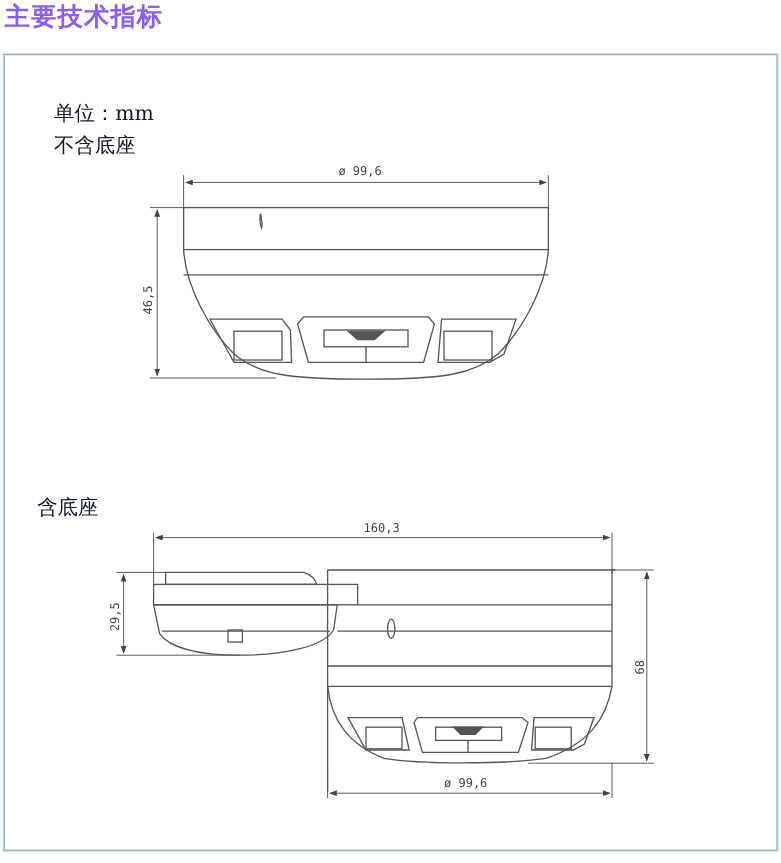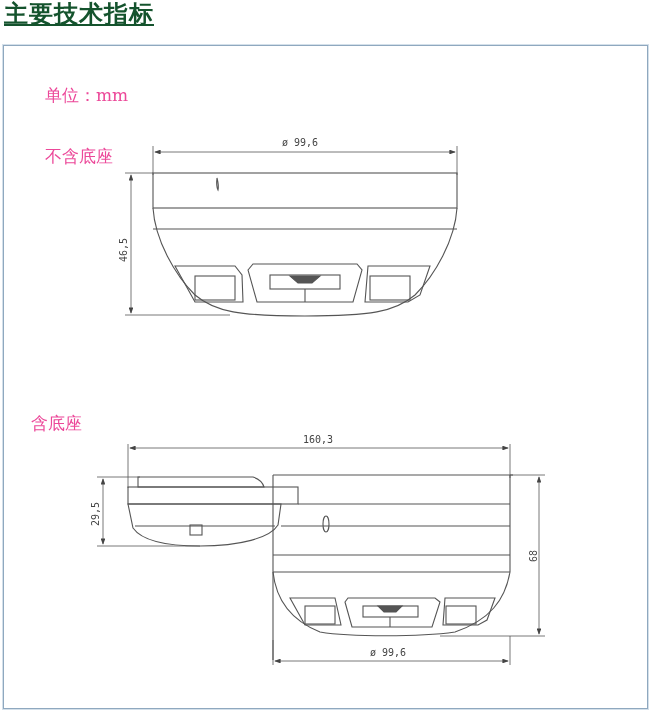--- a/index.html
+++ b/index.html
@@ -5,8 +5,8 @@
   html, body { margin: 0; padding: 0; background: #ffffff; }
   body { width: 651px; height: 719px; position: relative; overflow: hidden;
          font-family: "DejaVu Sans", "Liberation Sans", sans-serif; }
-  .title { position: absolute; left: 4px; top: 0px; font-size: 24px; font-weight: bold;
-           color: #14532d; letter-spacing: 1px; line-height: 28px; text-decoration: underline; }
+  .title { position: absolute; left: 4px; top: 0px; font-size: 21px; font-weight: bold;
+           color: #8b5cf6; letter-spacing: 1px; line-height: 28px; }
   .frame { position: absolute; left: 3px; top: 45px; width: 643px; height: 662px;
            border: 1px solid #8fa8bf; box-shadow: 0 0 0 1px #d4e0ea; background: #fff; }
   .label { position: absolute; font-family: "DejaVu Serif", "Liberation Serif", serif;

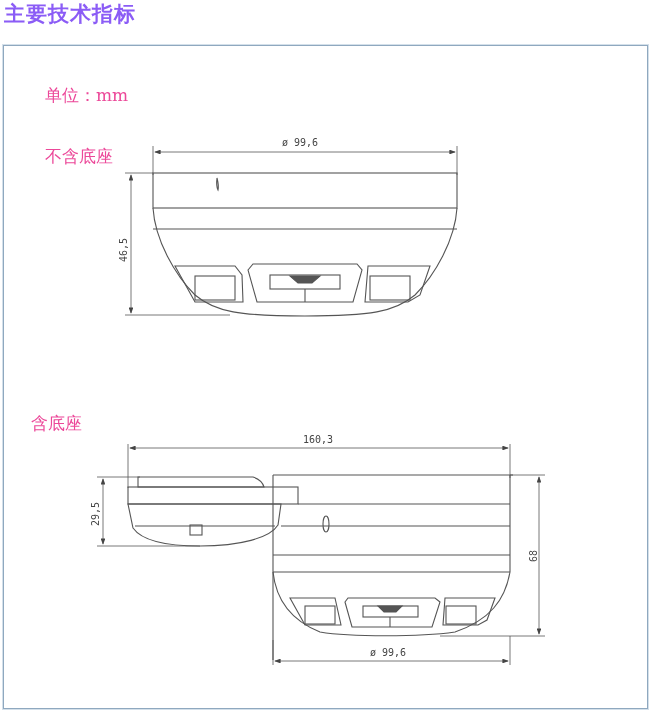--- a/index.html
+++ b/index.html
@@ -10,7 +10,7 @@
   .frame { position: absolute; left: 3px; top: 45px; width: 643px; height: 662px;
            border: 1px solid #8fa8bf; box-shadow: 0 0 0 1px #d4e0ea; background: #fff; }
   .label { position: absolute; font-family: "DejaVu Serif", "Liberation Serif", serif;
-           font-size: 17px; color: #ec4899; line-height: 24px; }
+           font-size: 17px; color: #0f172a; line-height: 24px; }
   svg.drawing { position: absolute; left: 0; top: 0; }
   .dim { font-family: "DejaVu Sans Mono", "Liberation Mono", monospace; font-size: 10px; fill: #444; }
 </style>

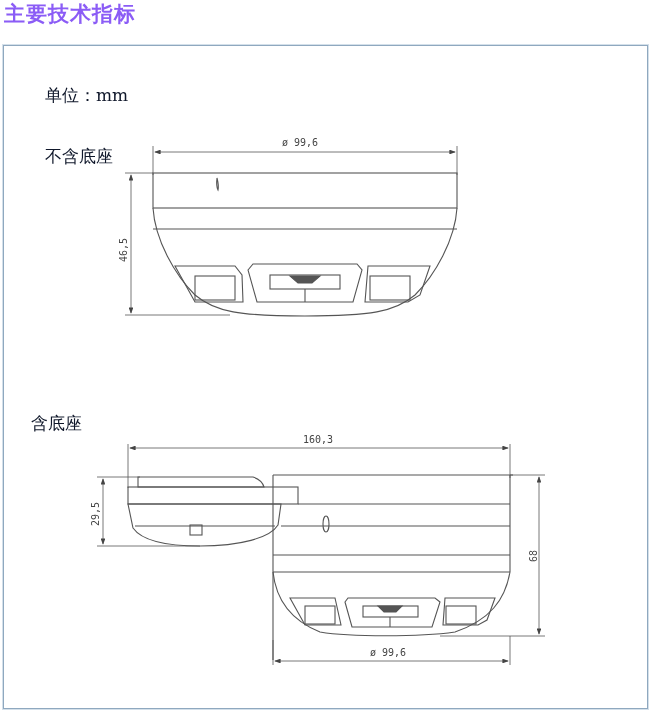--- a/index.html
+++ b/index.html
@@ -22,7 +22,7 @@
 <div class="frame"></div>
 
 <div class="label" style="left:45px; top:83px;">单位：mm</div>
-<div class="label" style="left:45px; top:110px;margin-top:34px;">不含底座</div>
+<div class="label" style="left:45px; top:110px;">不含底座</div>
 <div class="label" style="left:31px; top:411px;">含底座</div>
 
 <svg class="drawing" width="651" height="719" viewBox="0 0 651 719">

